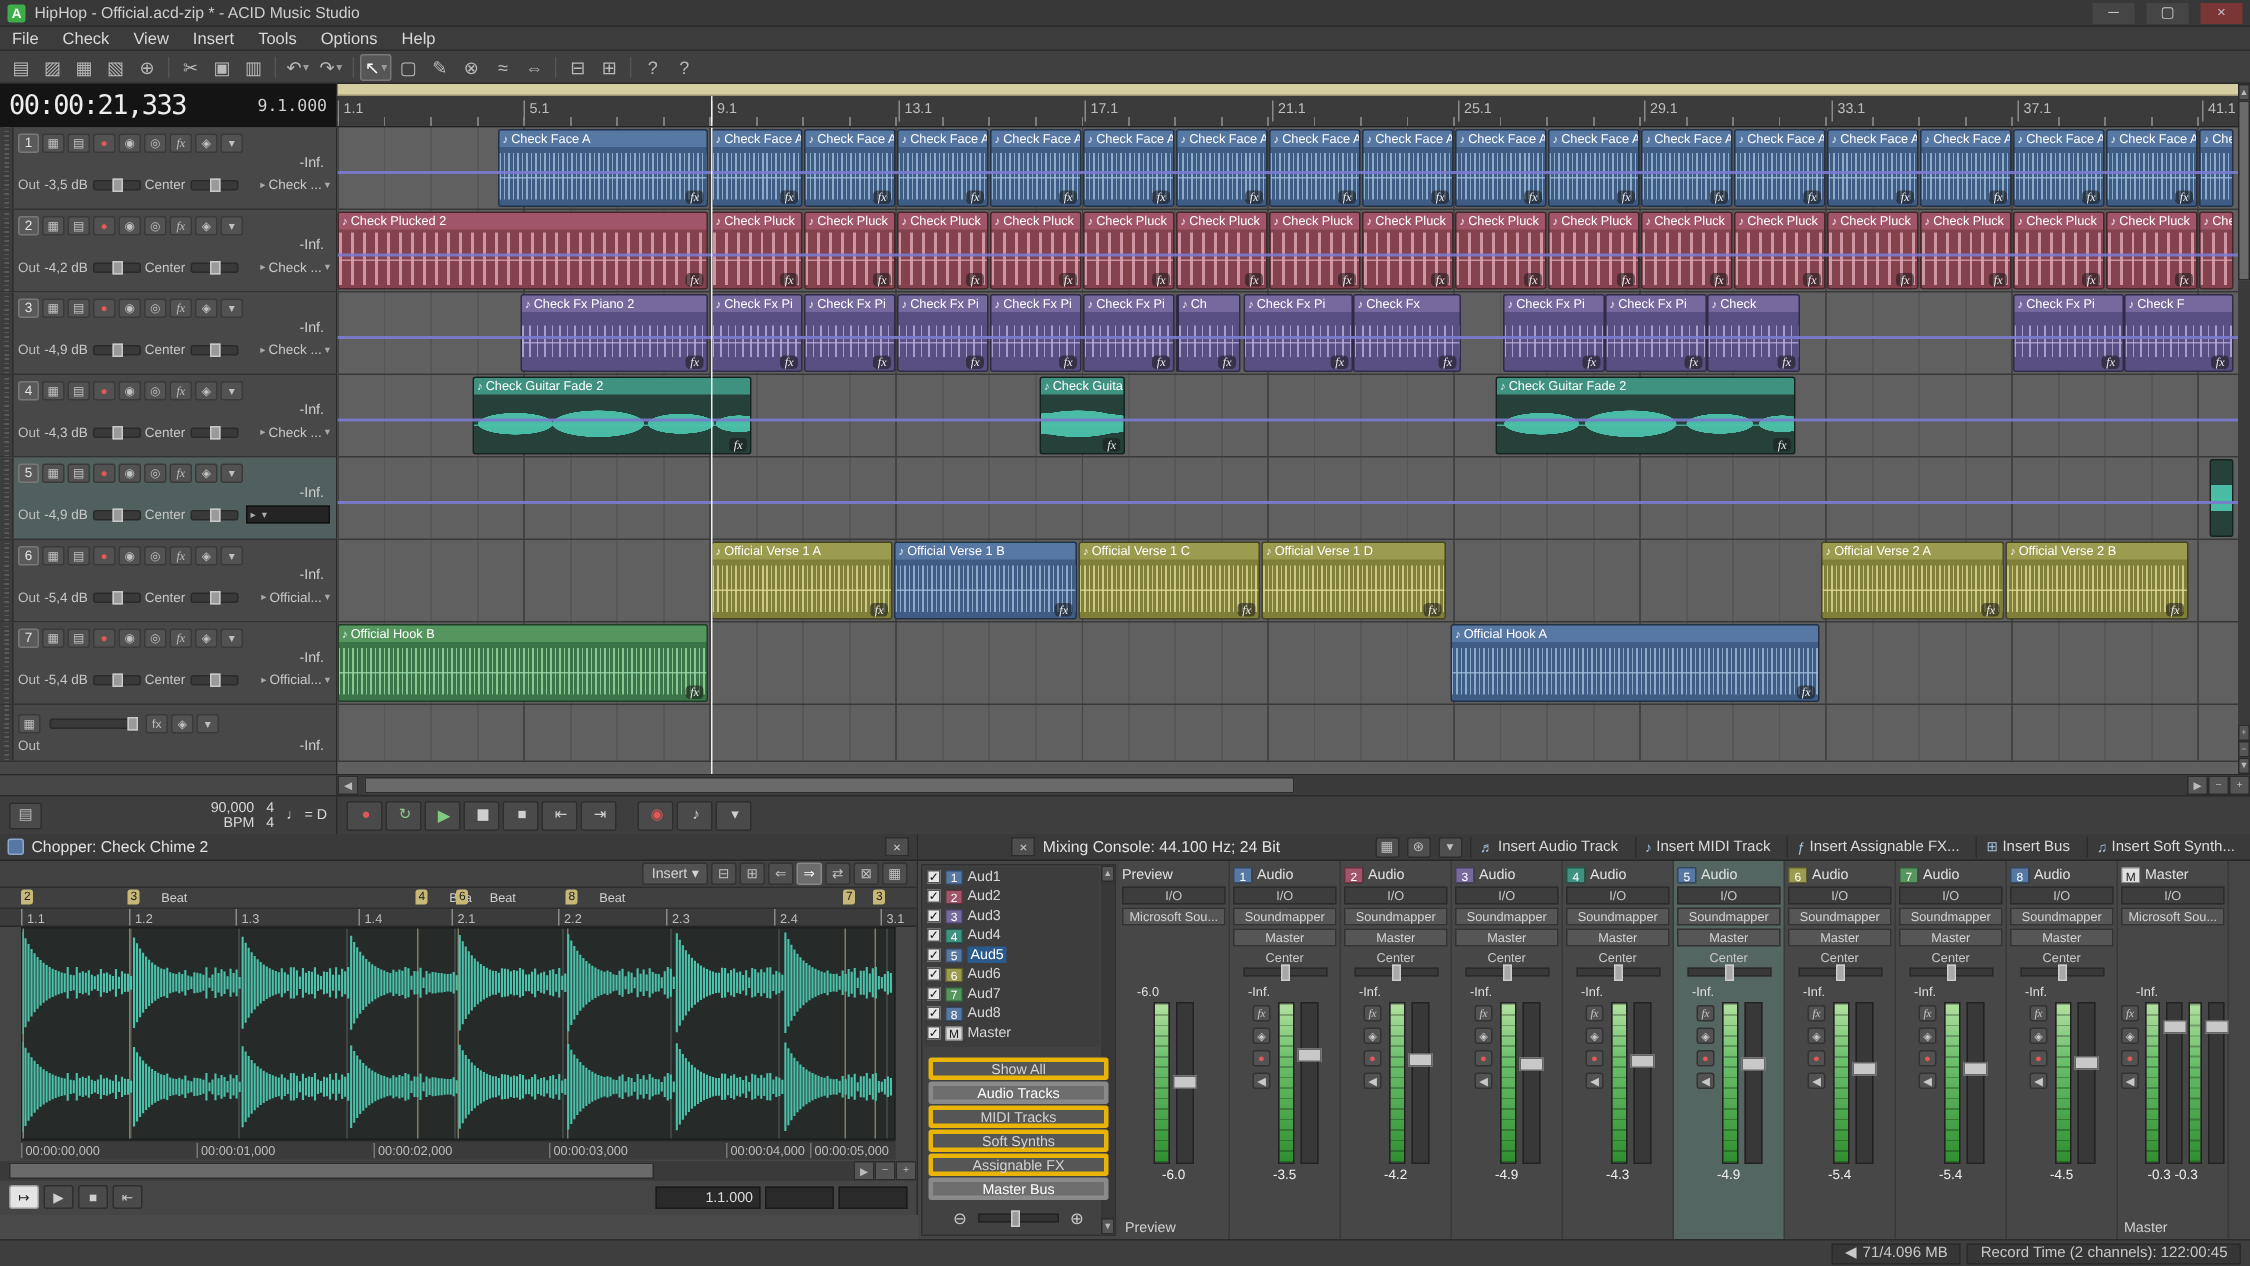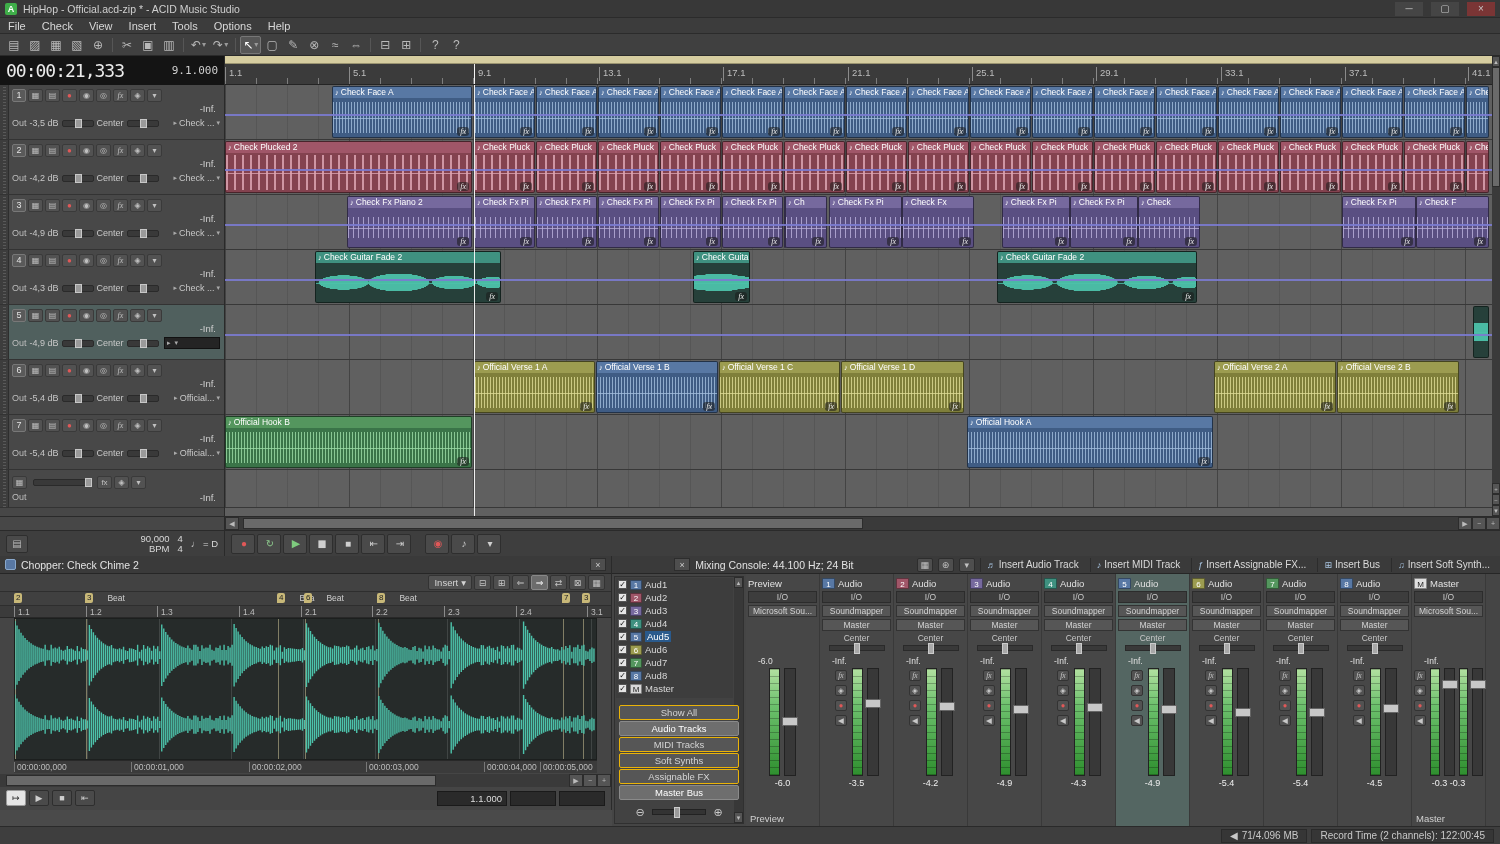--- a/index.html
+++ b/index.html
@@ -185,7 +185,7 @@
   .mx-bdg{width:12px;height:10px;font-size:8px;line-height:10px;text-align:center;color:#fff;border-radius:1px;border:1px solid rgba(0,0,0,.4);}
   .mx-listscroll{position:absolute;right:0;top:0;bottom:0;width:9px;background:#383838;display:flex;flex-direction:column;}
   .mx-filters{position:absolute;left:4px;right:4px;top:128px;}
-  .mx-filter{display:block;width:100%;height:15px;margin-bottom:1px;background:#565656;border:1px solid #eab308;color:#d4d4d4;font-size:9.5px;border-radius:2px;}
+  .mx-filter{display:block;width:100%;height:15px;margin-bottom:1px;background:#565656;border:3px solid #eab308;color:#d4d4d4;font-size:9.5px;border-radius:2px;}
   .mx-filter.active{background:#6e6e6e;border-color:#8a8a8a;color:#fff;}
   .mx-zoom{position:absolute;left:4px;right:4px;bottom:3px;height:16px;display:flex;align-items:center;gap:4px;justify-content:center;}
   .mx-zbtn{width:16px;height:14px;color:#c8c8c8;font-size:11px;display:flex;align-items:center;justify-content:center;}

